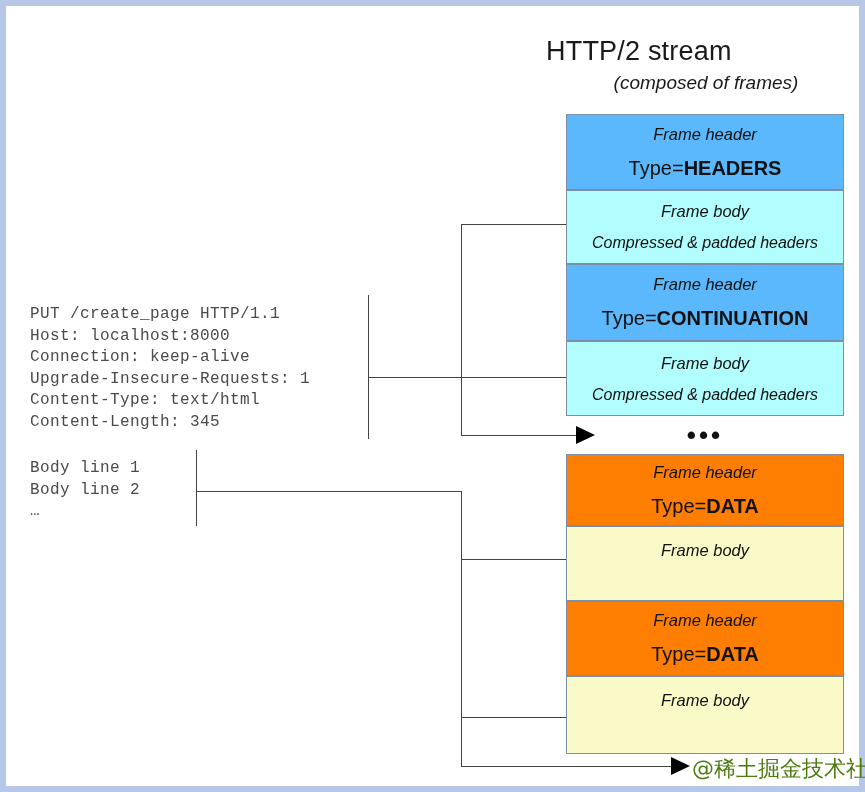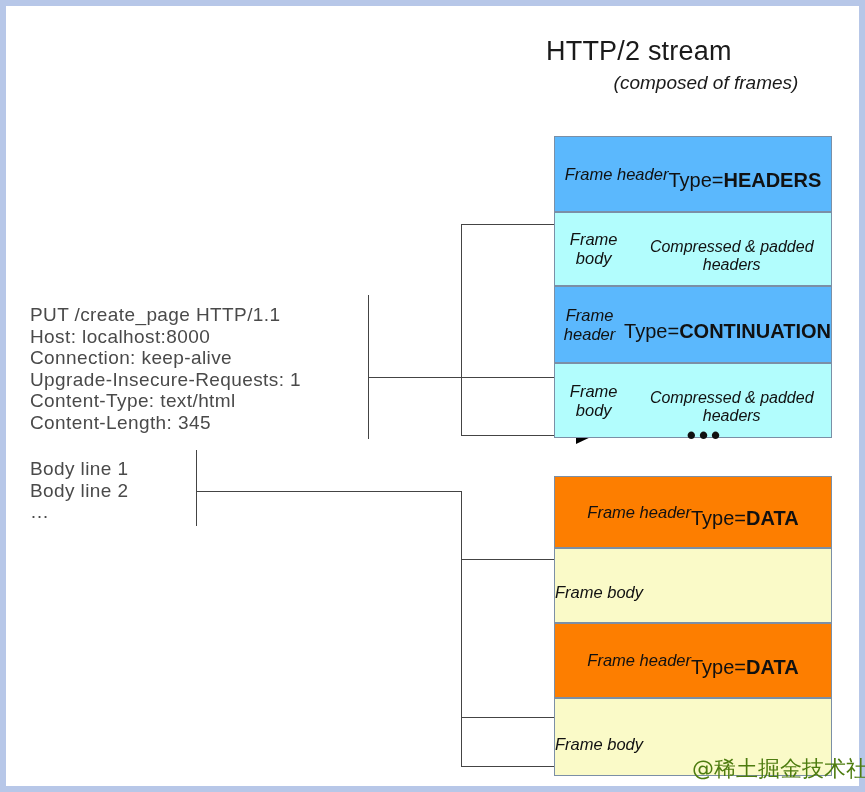--- a/index.html
+++ b/index.html
@@ -56,15 +56,14 @@
   
   .frame{
     position:absolute;
-    left:548px;
+    left:560px;
     width:278px;
     box-sizing:border-box;
     border:1px solid #7b8fa6;
     display:flex;
-    flex-direction:row;
+    flex-direction:column;
     align-items:center;
     justify-content:center;
-    margin-top:22px;
   }
   .frame .lbl-top{
     font-size:16.5px;

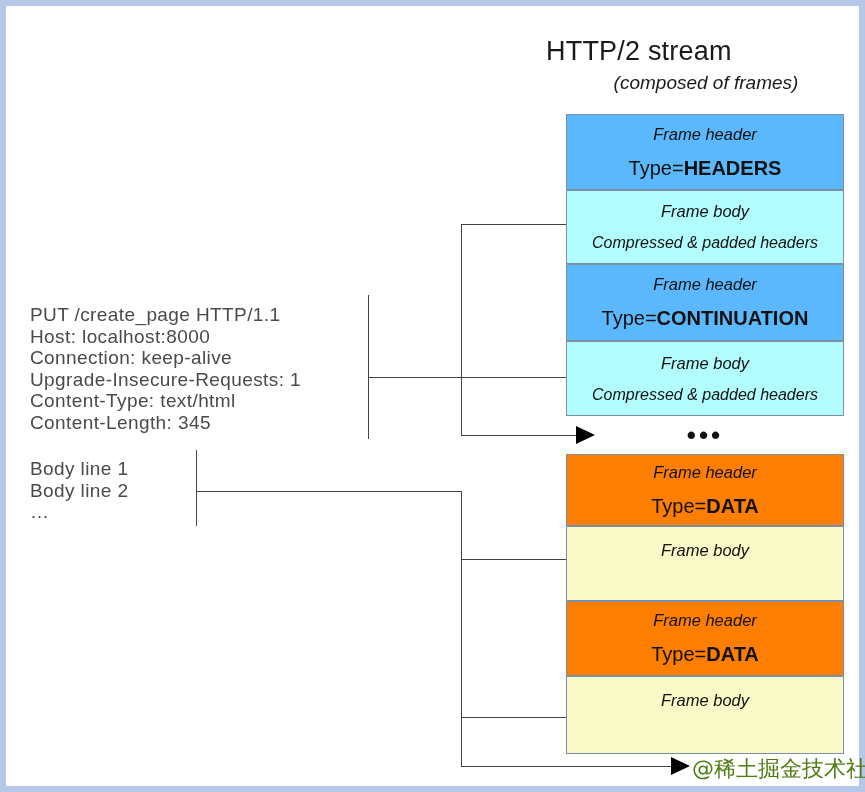--- a/index.html
+++ b/index.html
@@ -43,8 +43,8 @@
   
   .mono{
     position:absolute;
-    font-family:Liberation Sans, sans-serif;
-    font-size:19px;
+    font-family:Liberation Mono, monospace;
+    font-size:16px;
     line-height:21.5px;
     color:#4a4a4a;
     white-space:pre;

